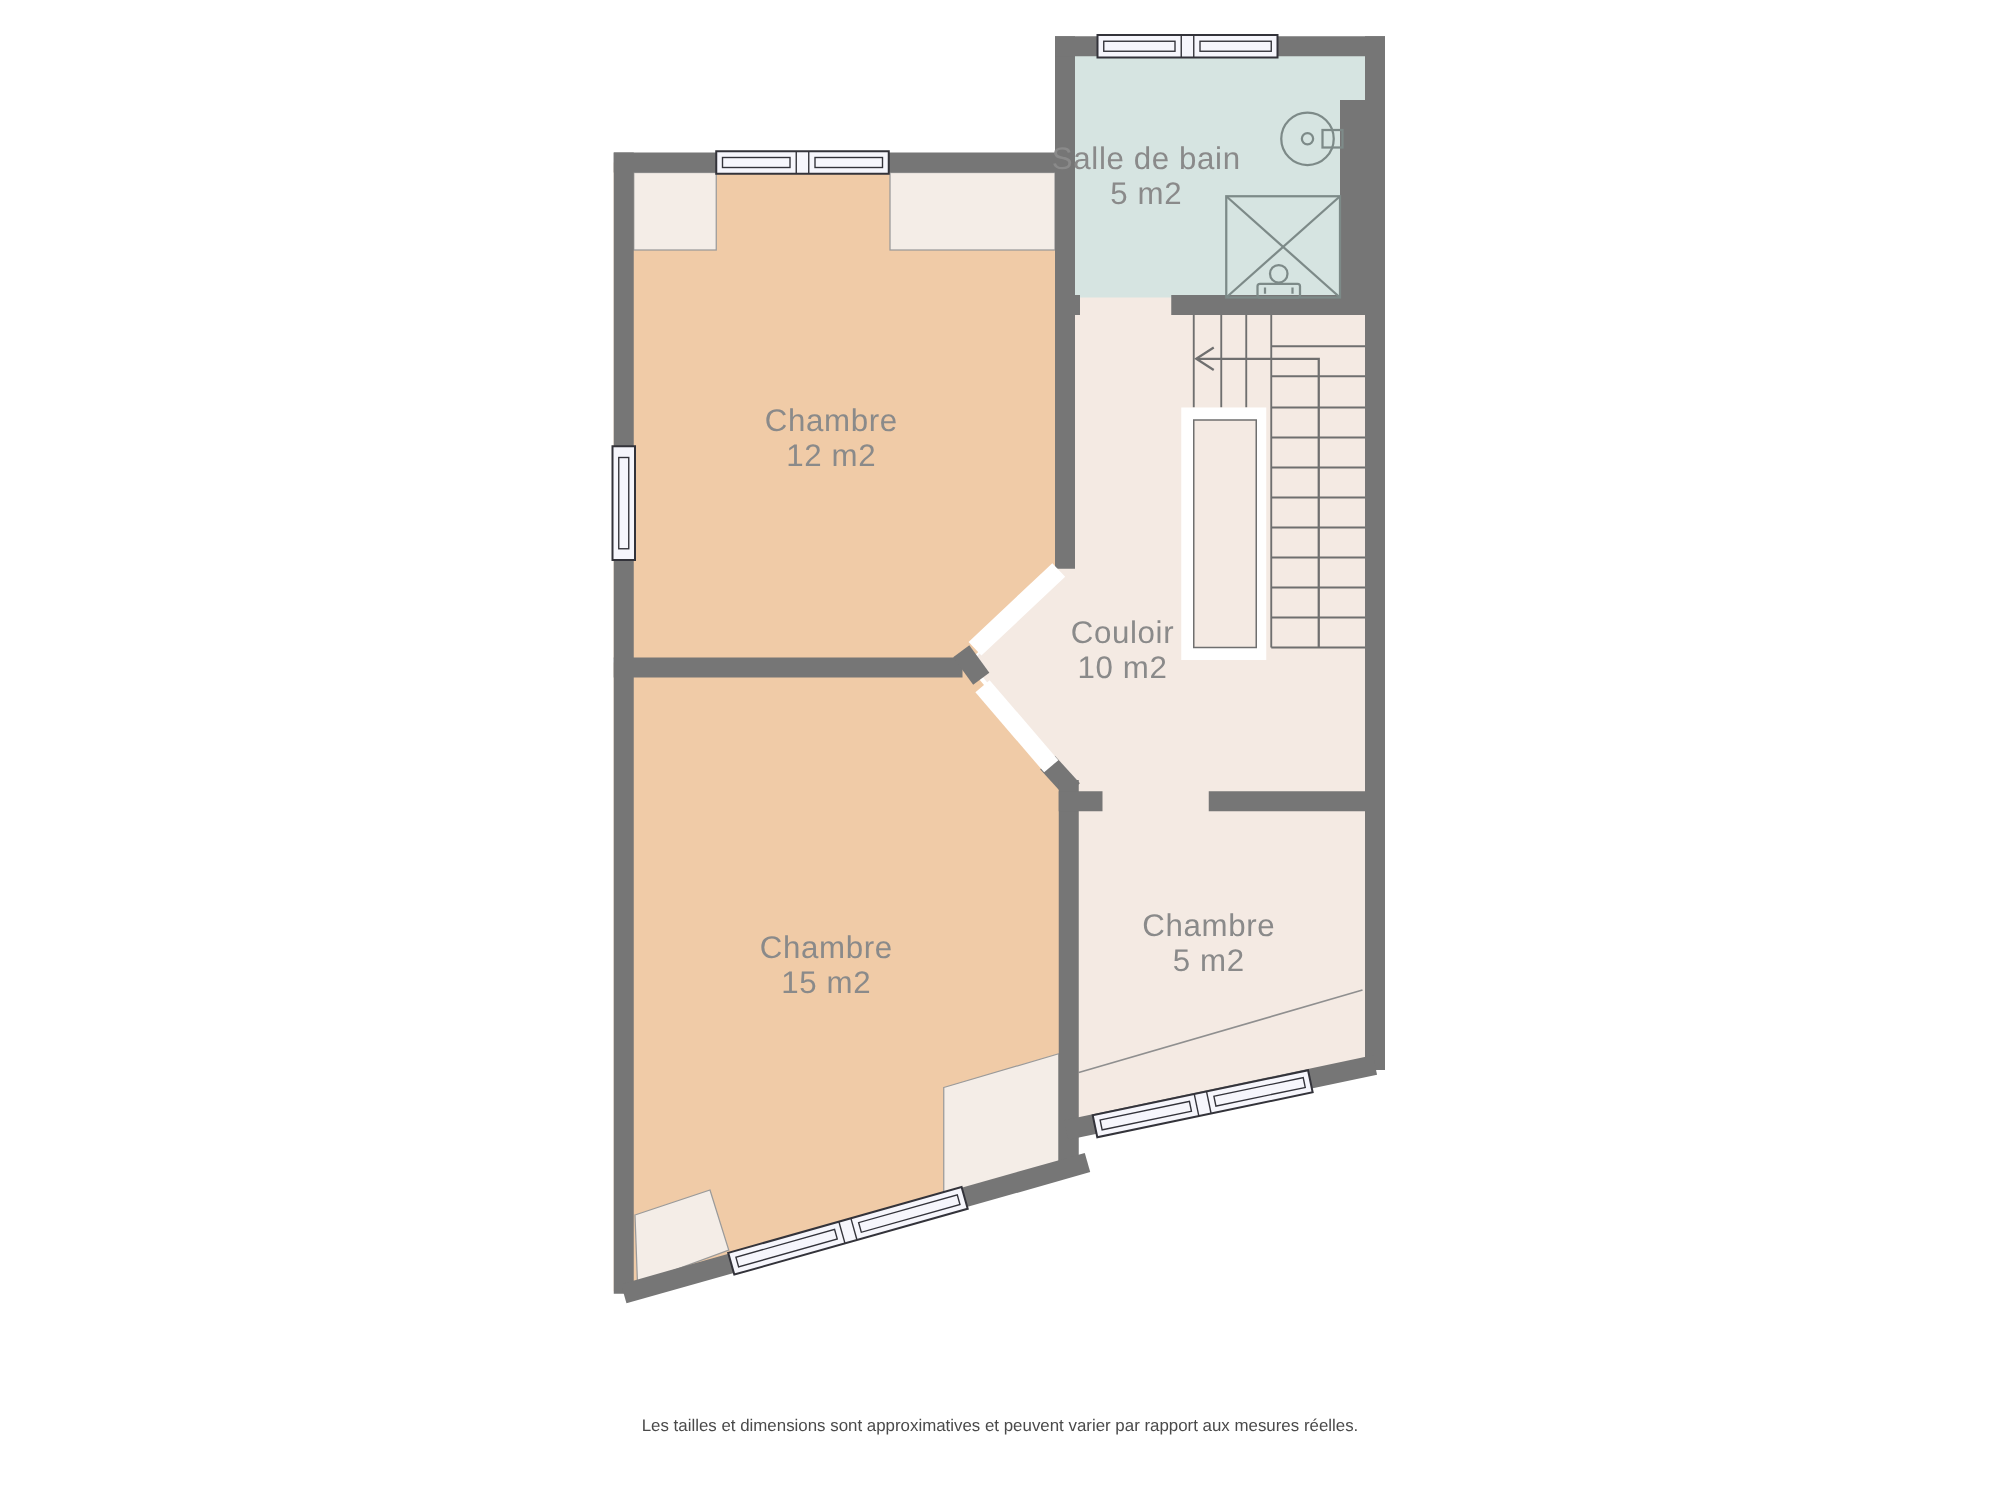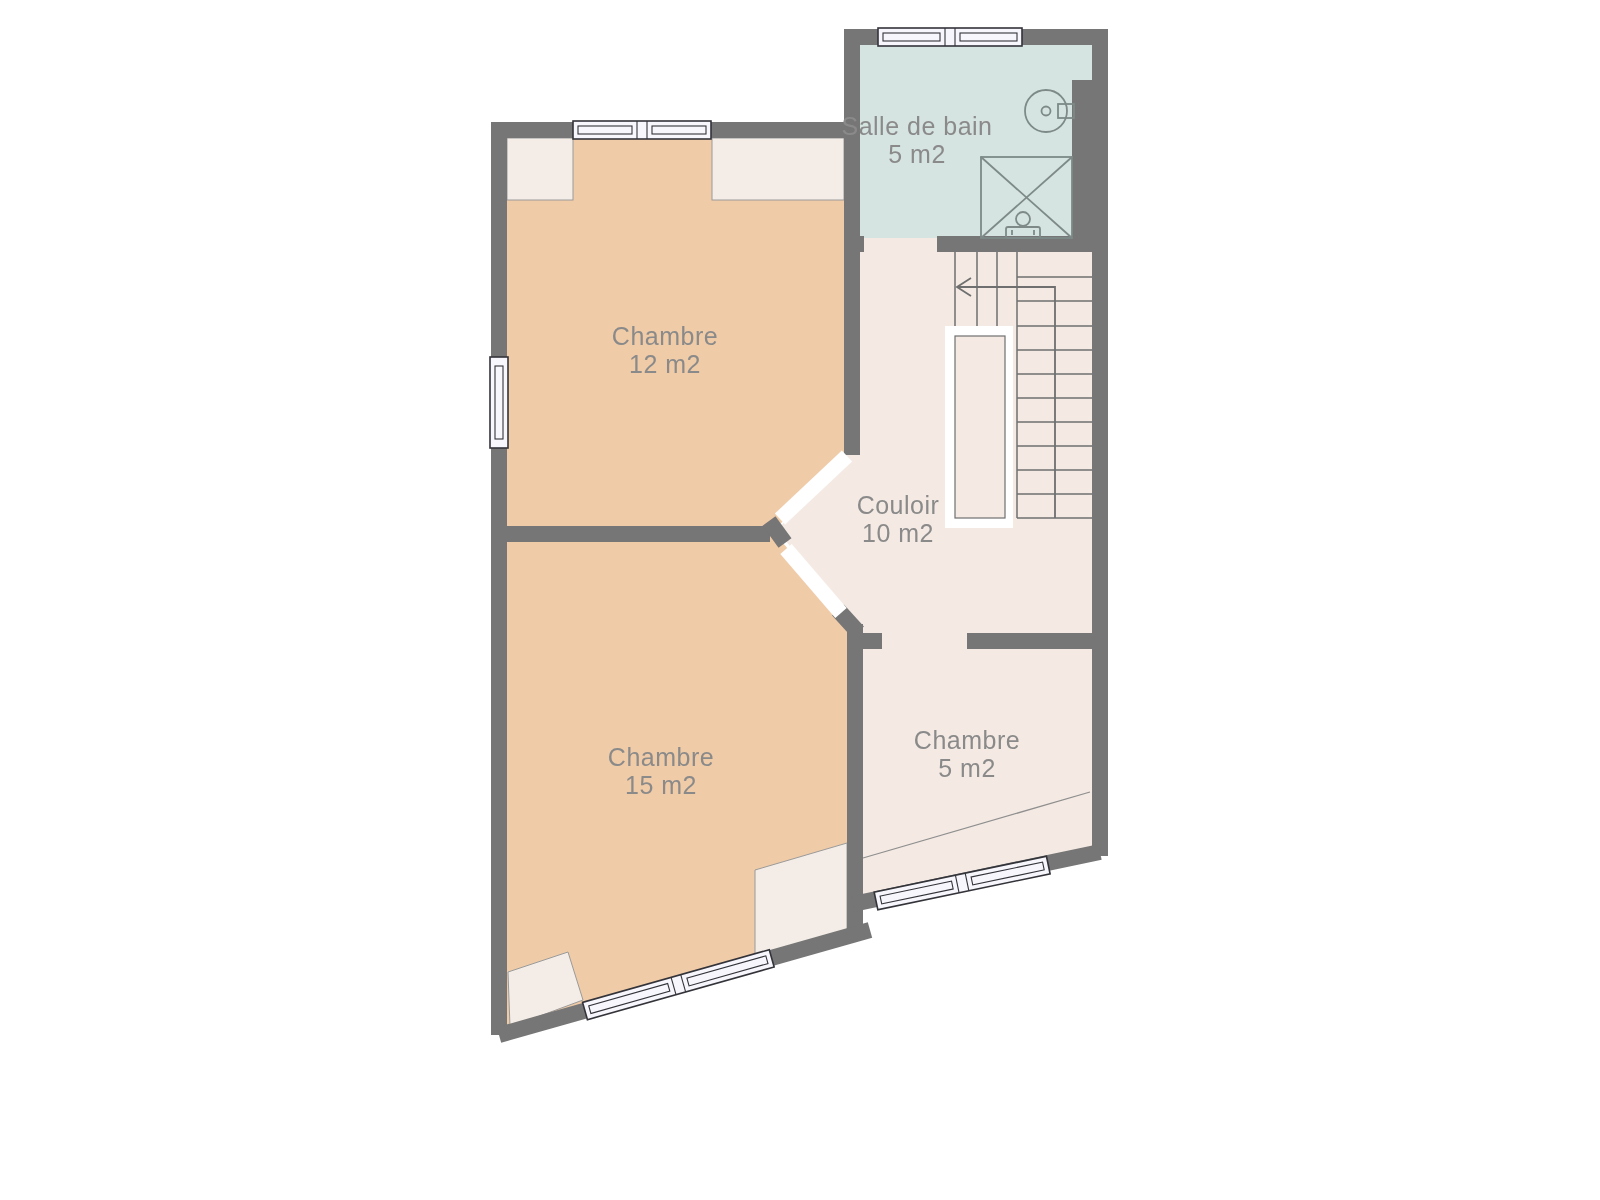--- a/index.html
+++ b/index.html
@@ -165,6 +165,7 @@
   </g>
 </svg>
 
+  <div class="footer-text">Les tailles et dimensions sont approximatives et peuvent varier par rapport aux mesures réelles.</div>
 </div>
 
 </body></html>

